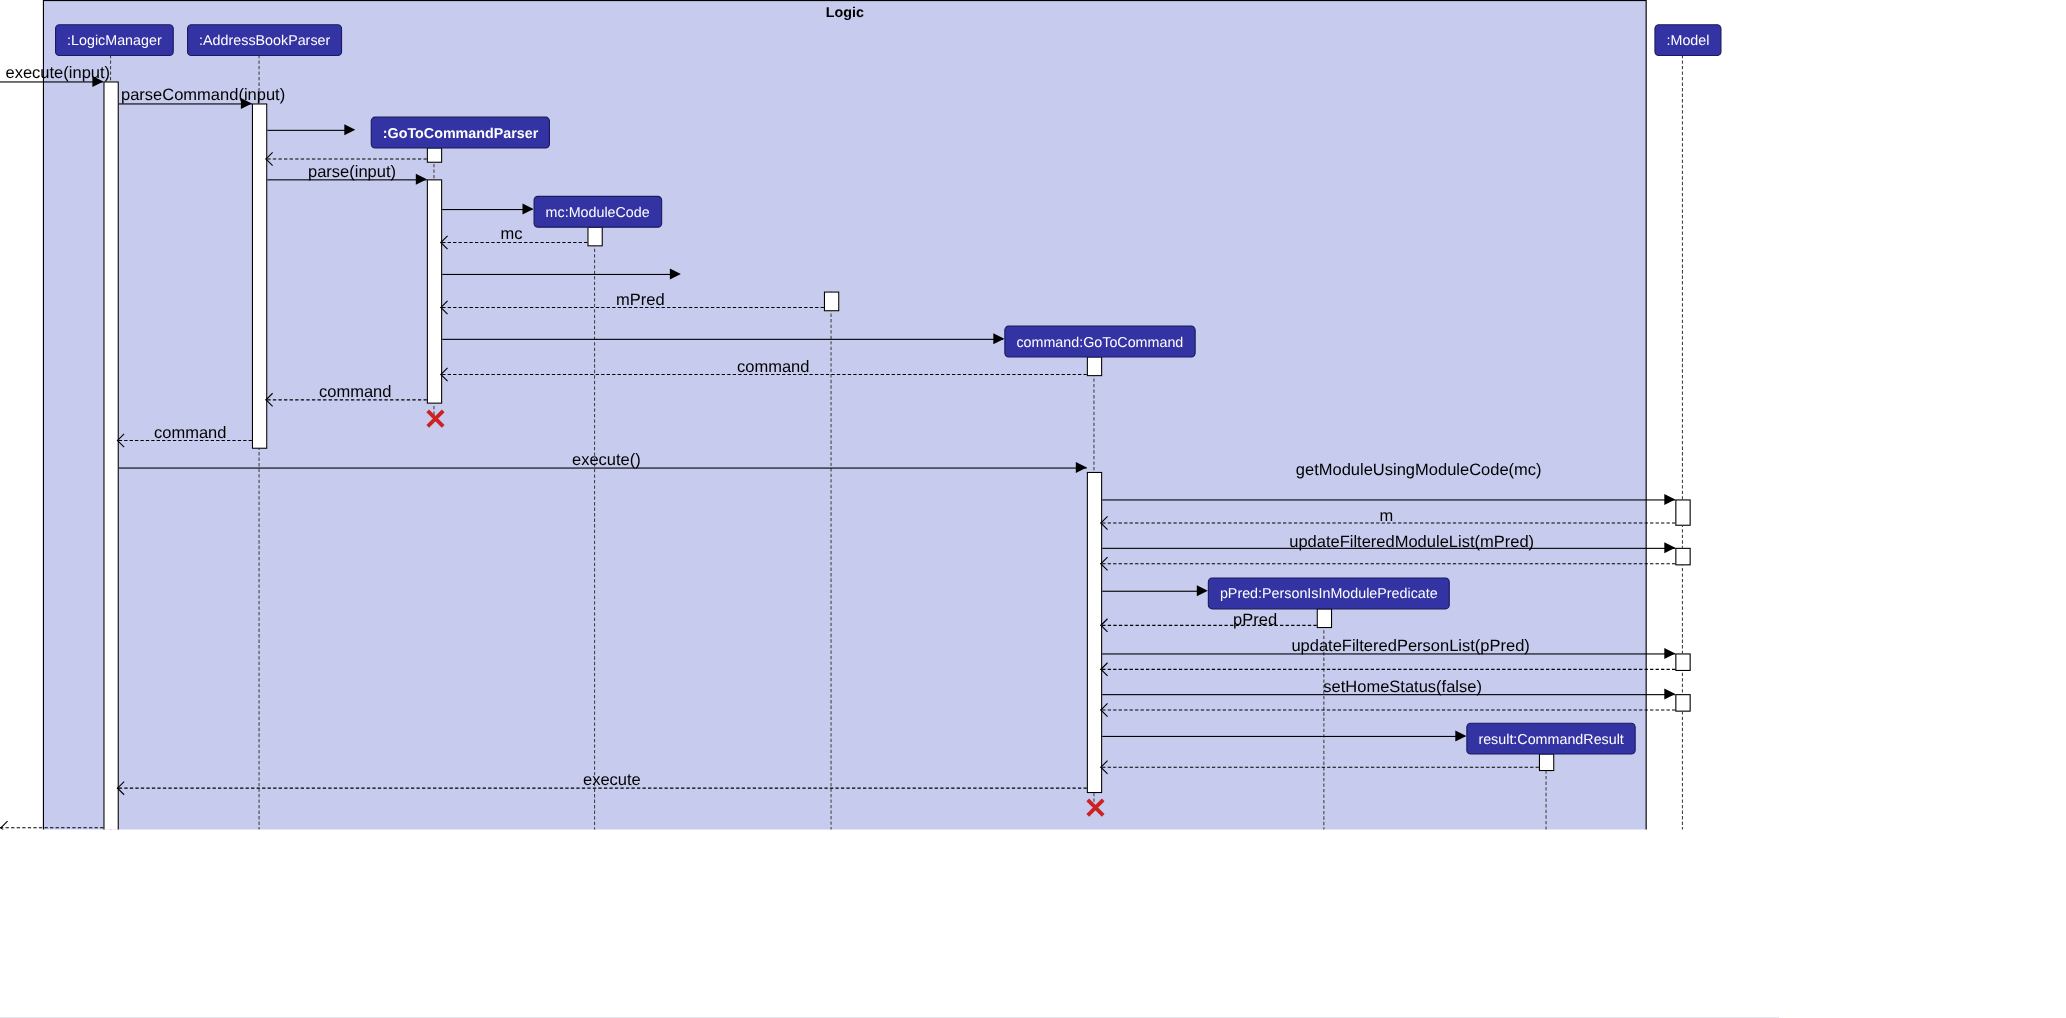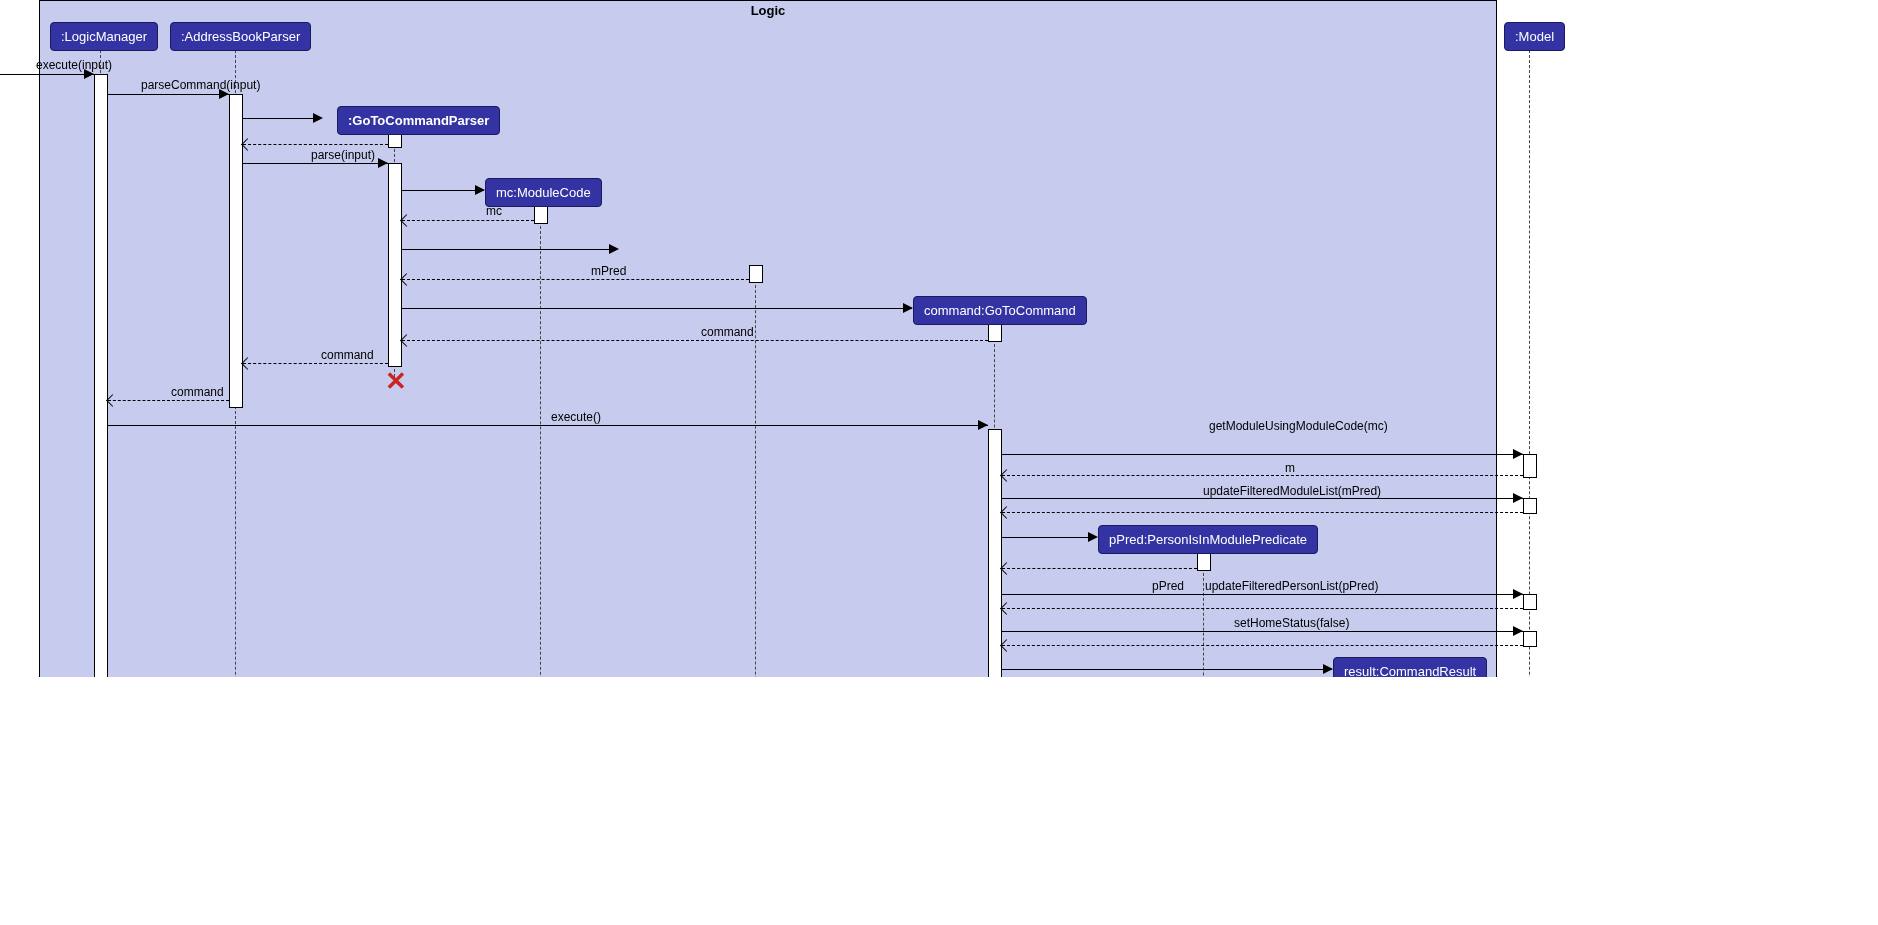--- a/index.html
+++ b/index.html
@@ -12,7 +12,7 @@
   .container {
     position: relative;
     width: 1878px;
-    height: 677px;
+    height: 754px;
   }
   .box-logic {
     position: absolute;

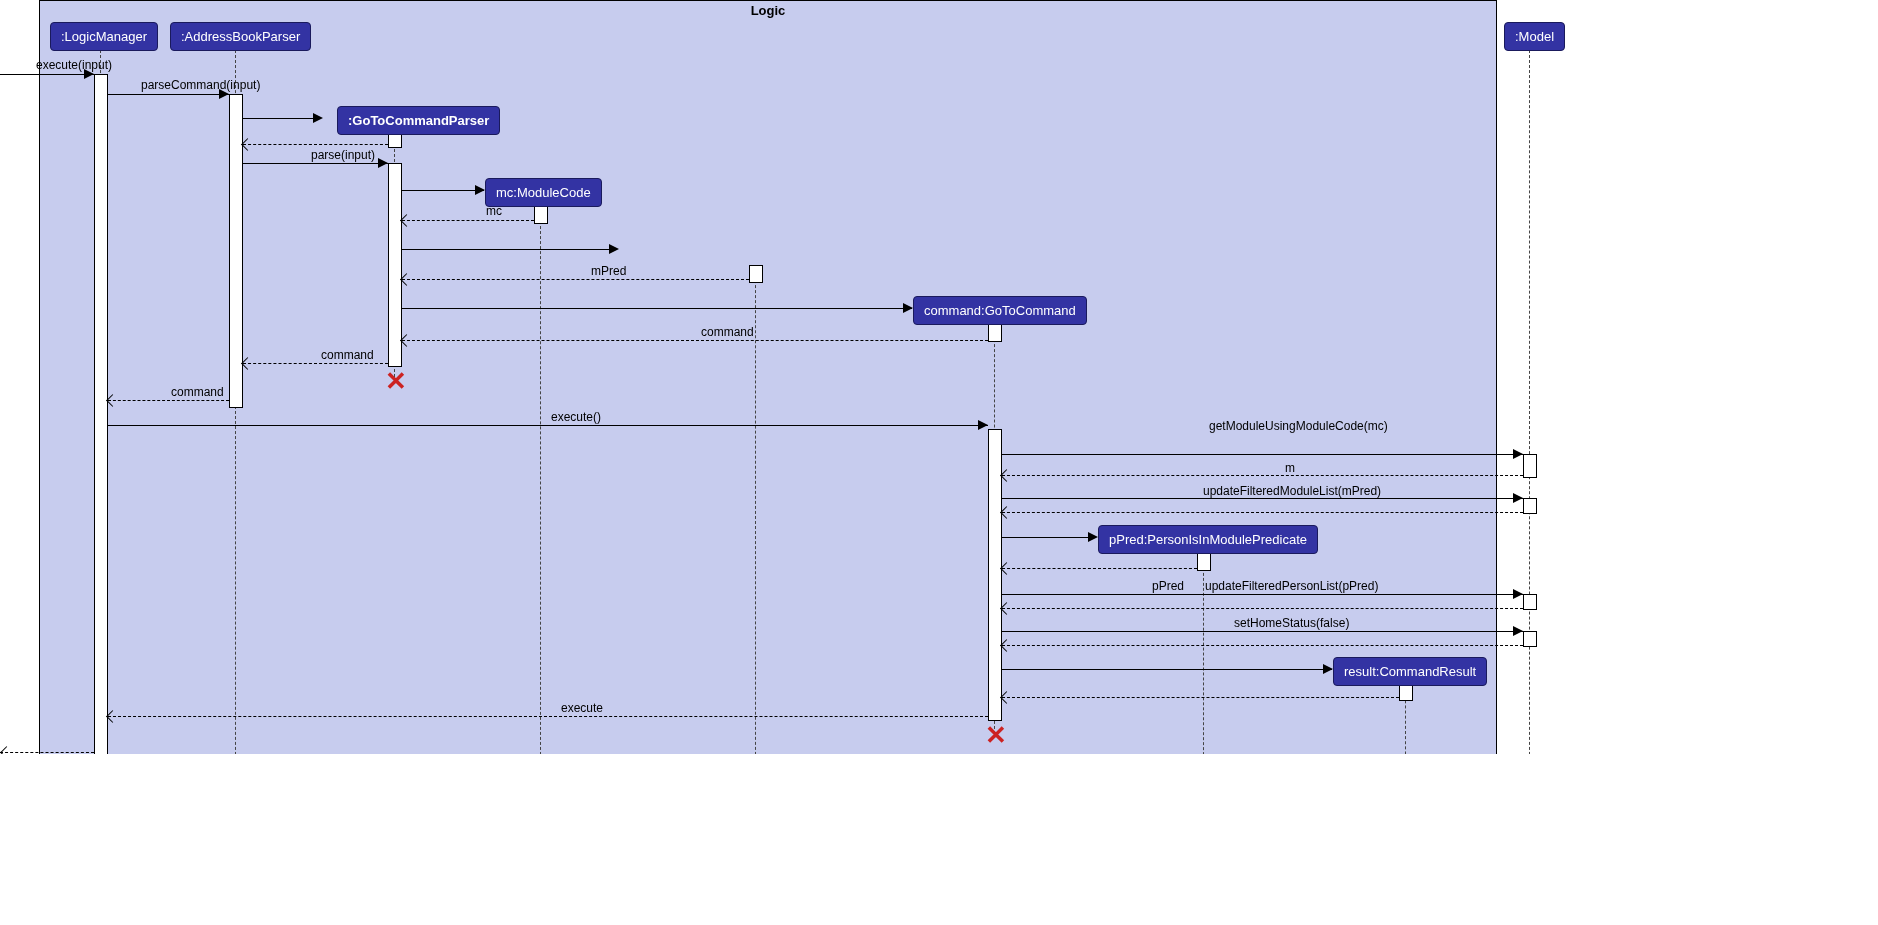--- a/index.html
+++ b/index.html
@@ -73,11 +73,10 @@
   }
   .msg-label {
     position: absolute;
-    font-size: 12px;
+    font-size: 15px;
     z-index: 8;
     background: transparent;
     white-space: nowrap;
-    margin-left: 31px;
   }
   .arrow-solid {
     position: absolute;

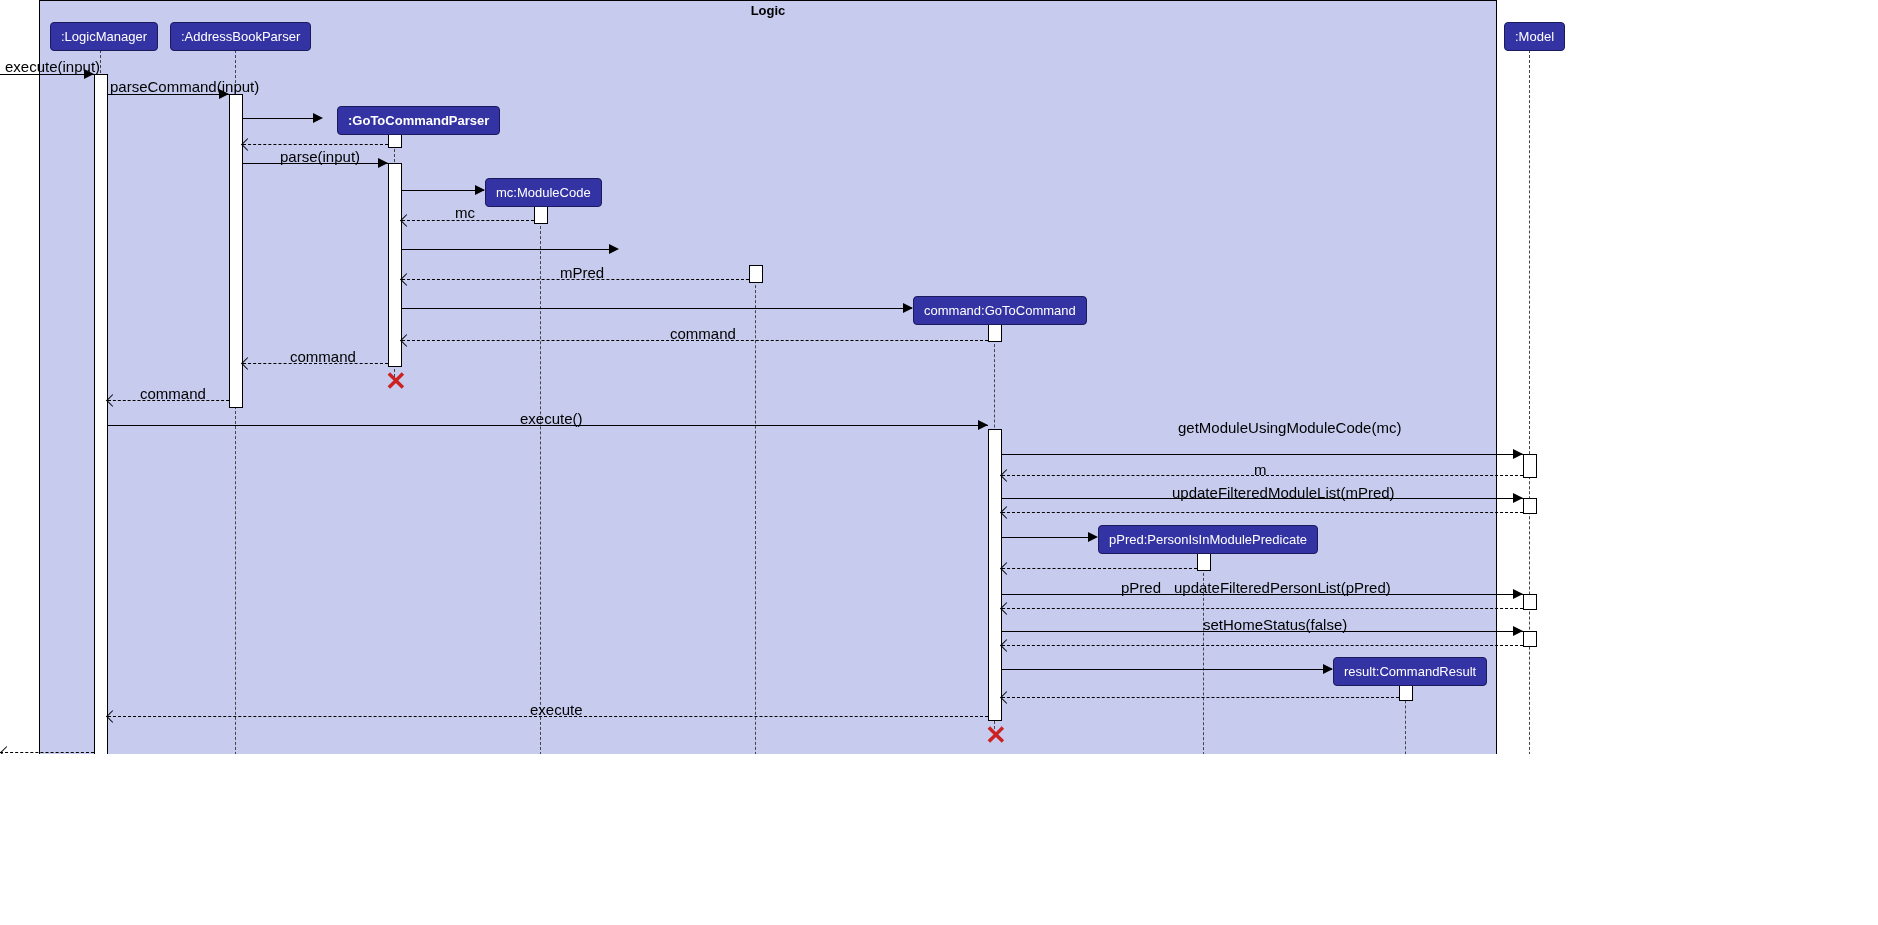--- a/index.html
+++ b/index.html
@@ -229,7 +229,7 @@
 
   <div class="arrow-dashed" style="left:1002px; top:568px; width:195px;"></div>
   <div class="arrow-head-open-l" style="left:1002px; top:564px;"></div>
-  <div class="msg-label" style="left:1085px; top:579px;padding-left:36px;">pPred</div>
+  <div class="msg-label" style="left:1085px; top:555px;padding-left:36px;">pPred</div>
 
   <div class="arrow-solid" style="left:1002px; top:594px; width:521px;"></div>
   <div class="arrow-head-r" style="left:1513px; top:589px;"></div>

